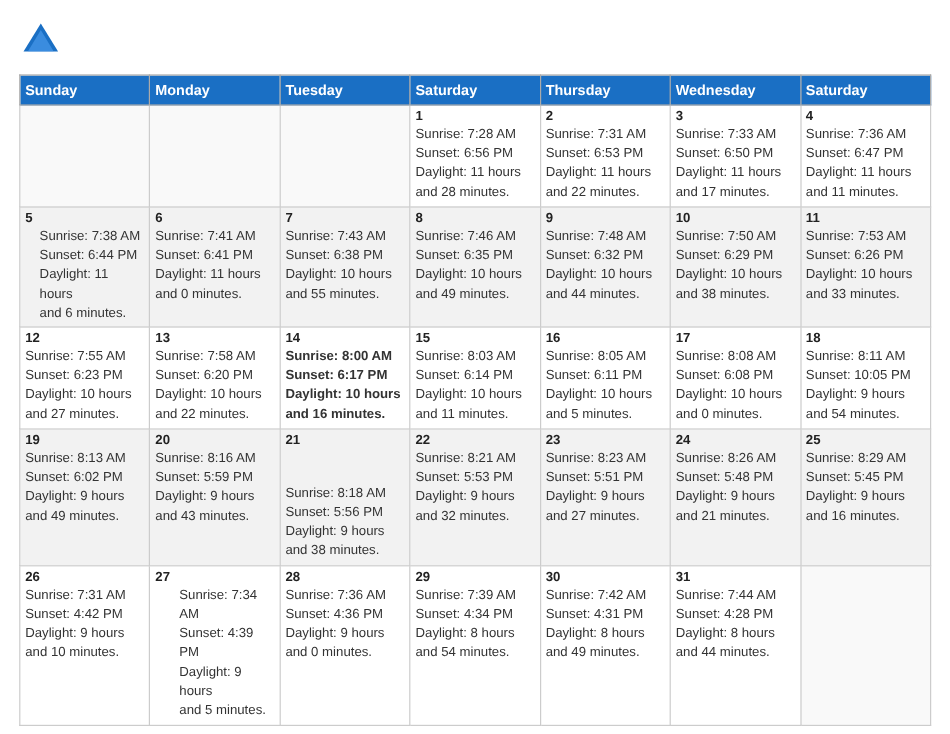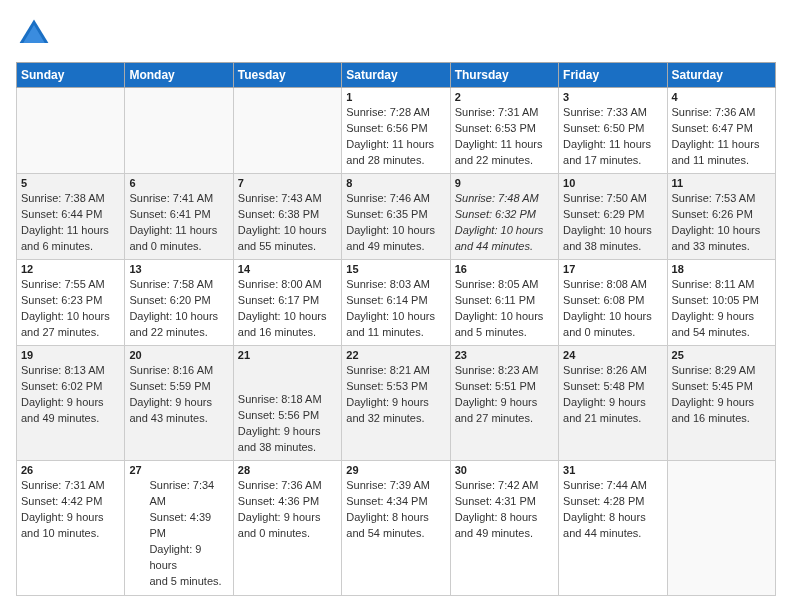--- a/index.html
+++ b/index.html
@@ -131,7 +131,7 @@
           <th>Tuesday</th>
           <th>Saturday</th>
           <th>Thursday</th>
-          <th>Friday</th>
+          <th>Wednesday</th>
           <th>Saturday</th>
         </tr>
     </thead>

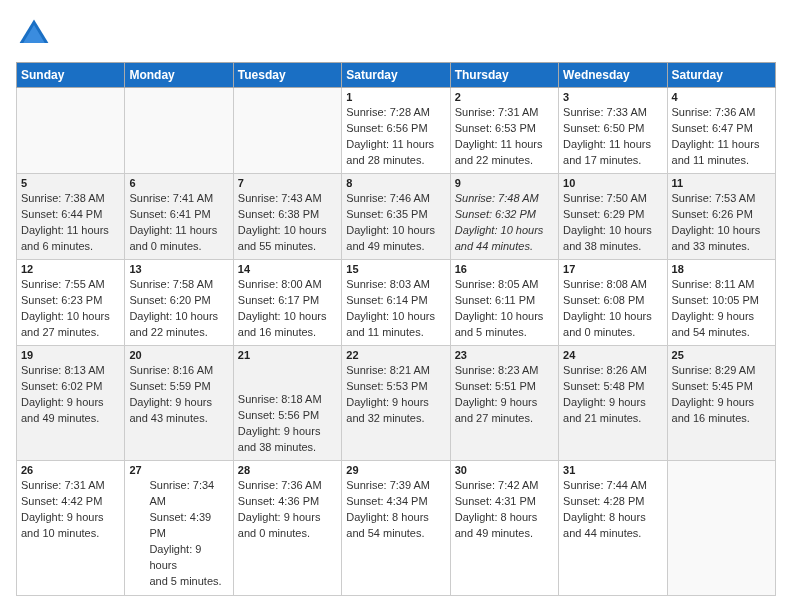--- a/index.html
+++ b/index.html
@@ -172,7 +172,7 @@
         <tr class="row-shaded">
           <td>
             <span class="day-number">5</span>
-            <div class="day-info" style="white-space: pre-line;">Sunrise: 7:38 AM
+            <div class="day-info" style="white-space: pre-line; margin-left: 12px;">Sunrise: 7:38 AM
 Sunset: 6:44 PM
 Daylight: 11 hours
 and 6 minutes.</div>

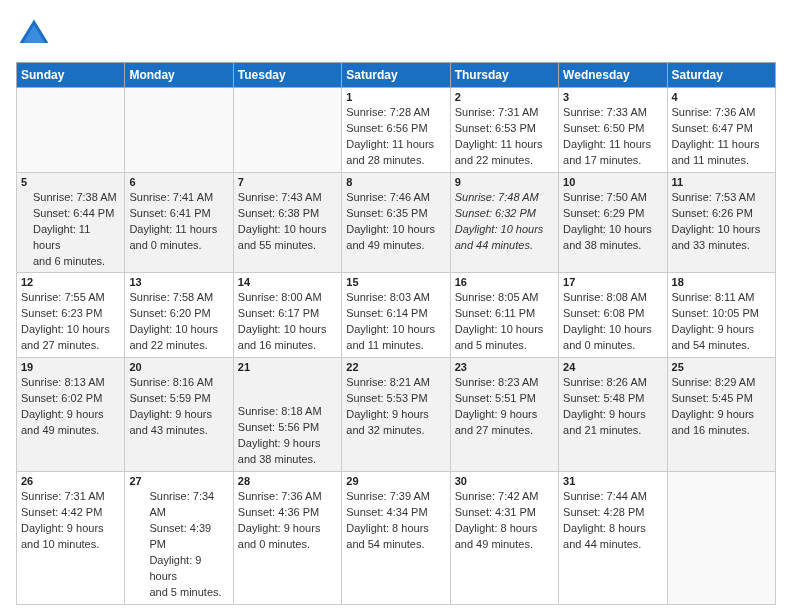--- a/index.html
+++ b/index.html
@@ -200,7 +200,7 @@
           </td>
           <td>
             <span class="day-number">9</span>
-            <div class="day-info" style="white-space: pre-line; font-style: italic;">Sunrise: 7:48 AM
+            <div class="day-info" style="white-space: pre-line;">Sunrise: 7:48 AM
 Sunset: 6:32 PM
 Daylight: 10 hours
 and 44 minutes.</div>

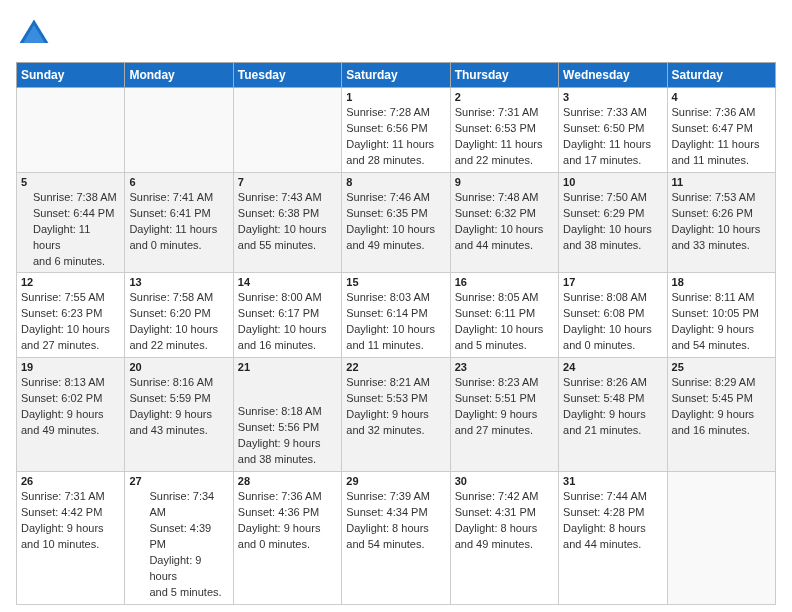--- a/index.html
+++ b/index.html
@@ -237,7 +237,7 @@
           </td>
           <td>
             <span class="day-number">14</span>
-            <div class="day-info" style="white-space: pre-line;">Sunrise: 8:00 AM
+            <div class="day-info" style="white-space: pre-line; font-weight: bold;">Sunrise: 8:00 AM
 Sunset: 6:17 PM
 Daylight: 10 hours
 and 16 minutes.</div>

